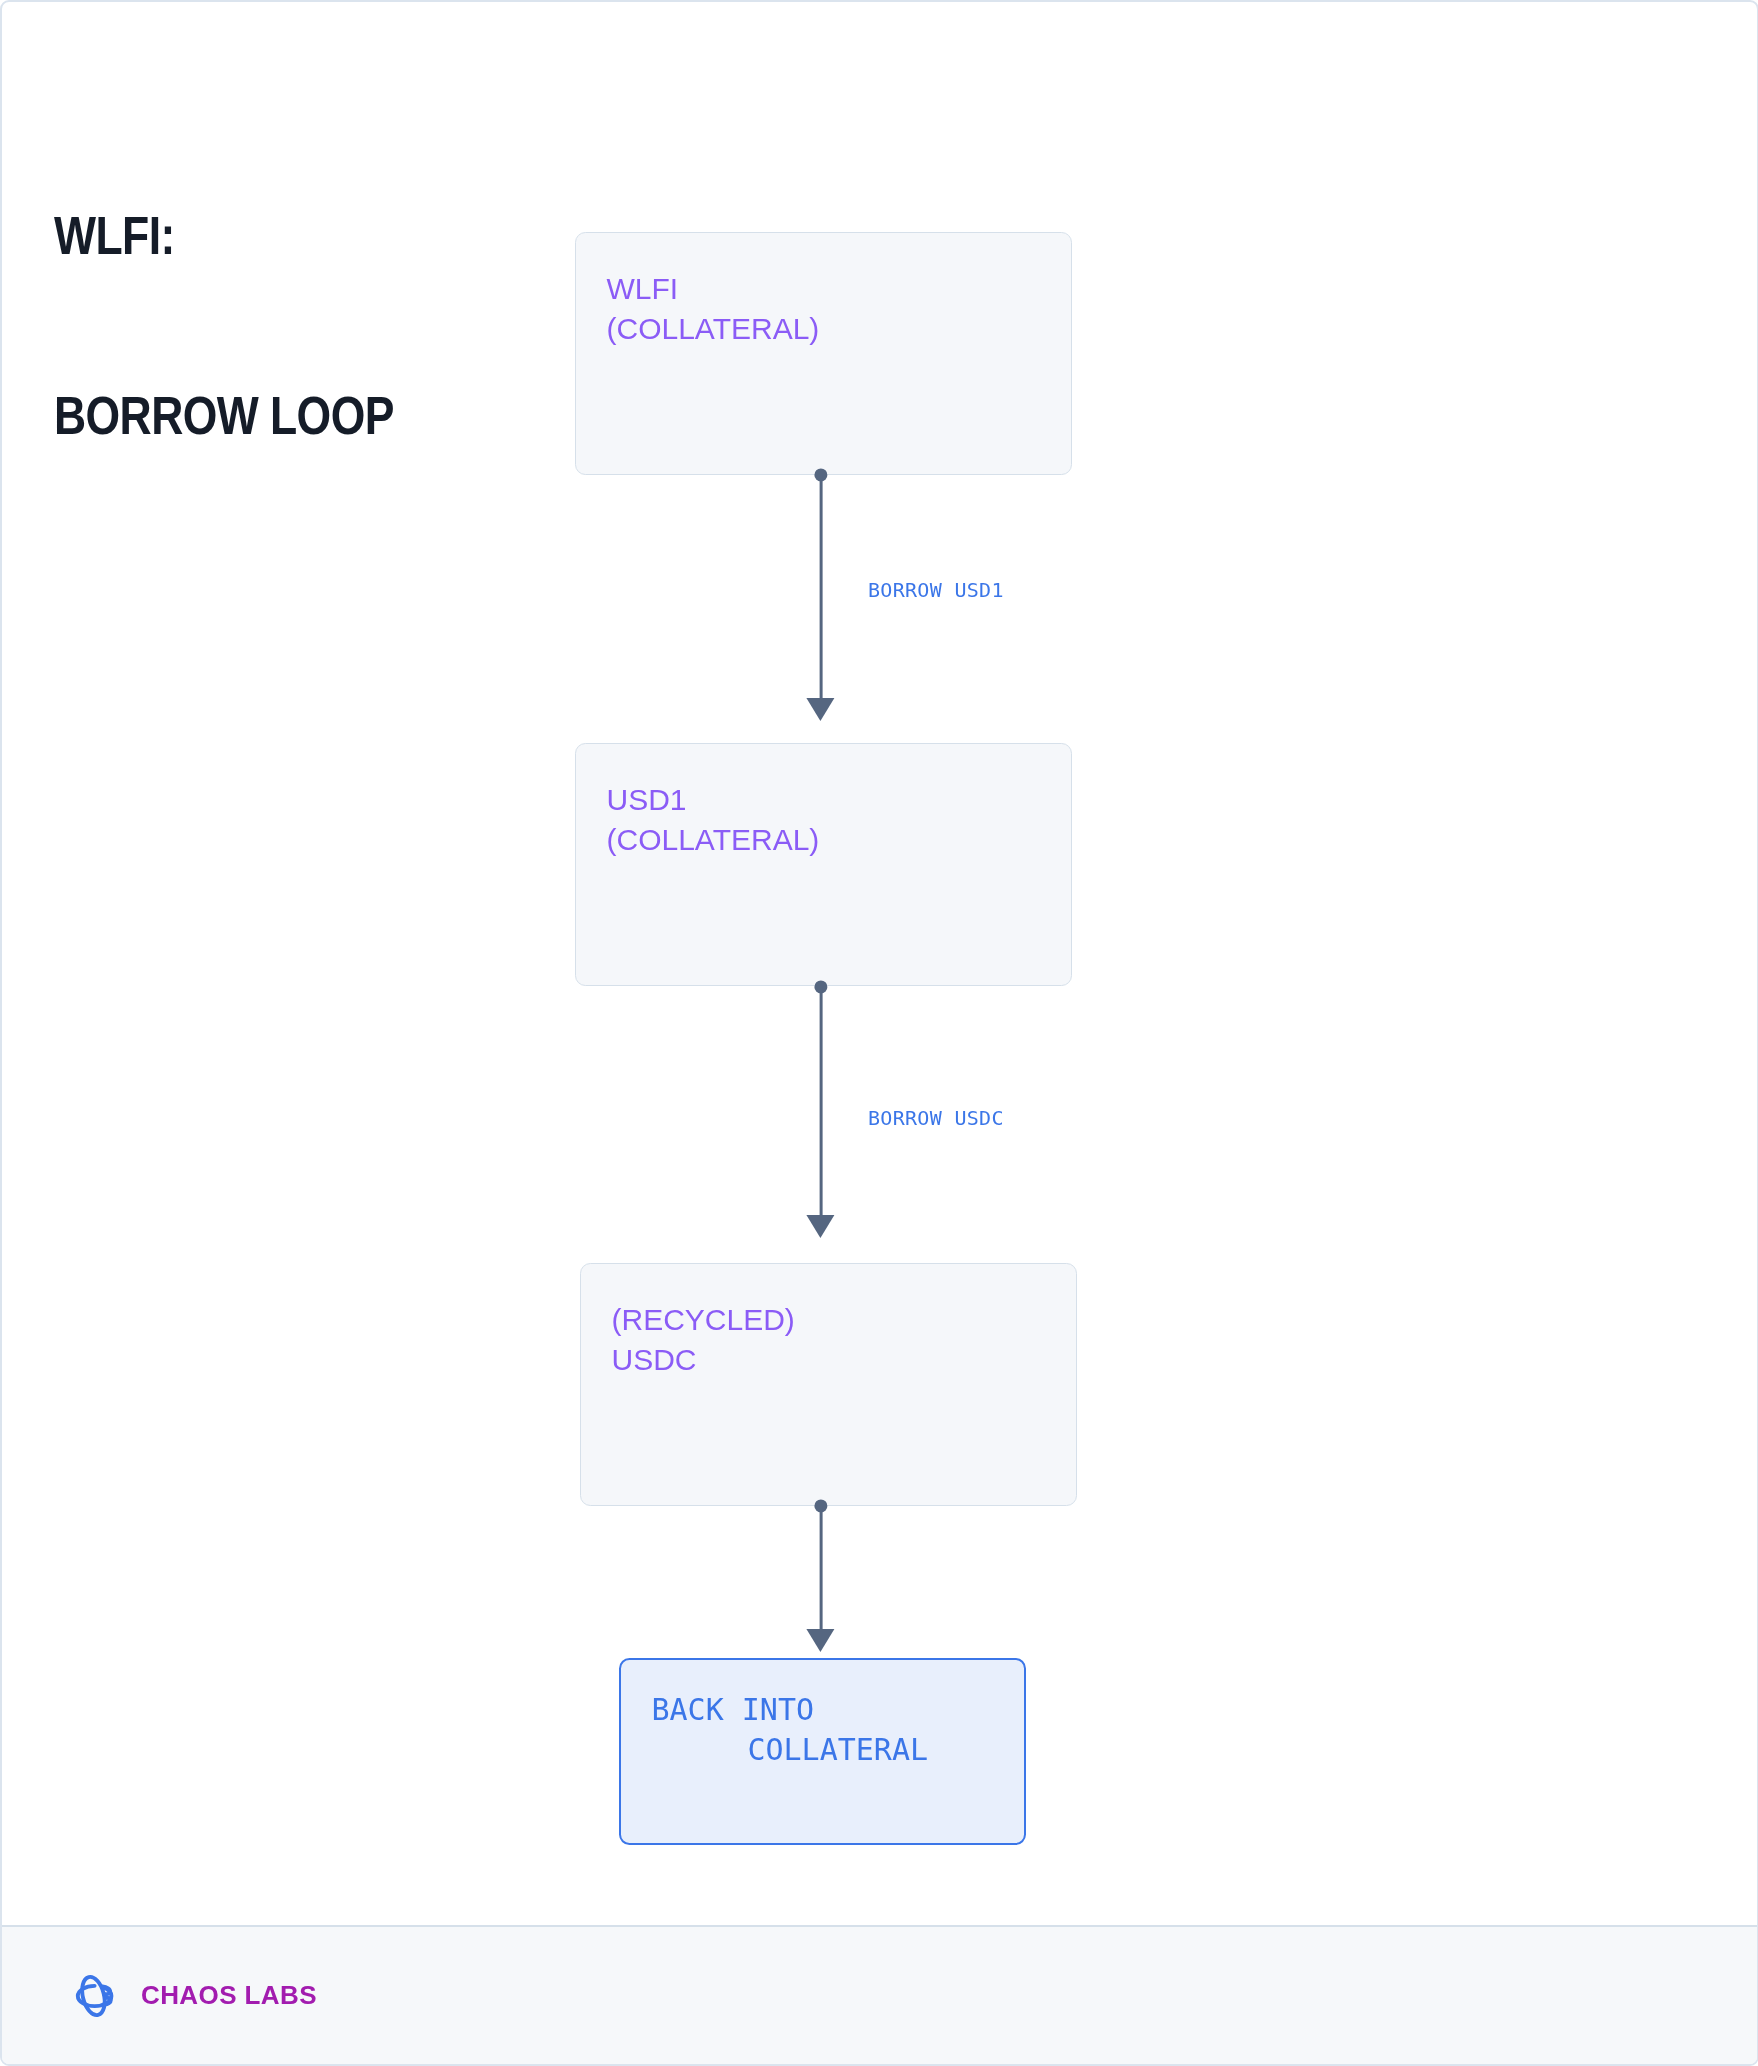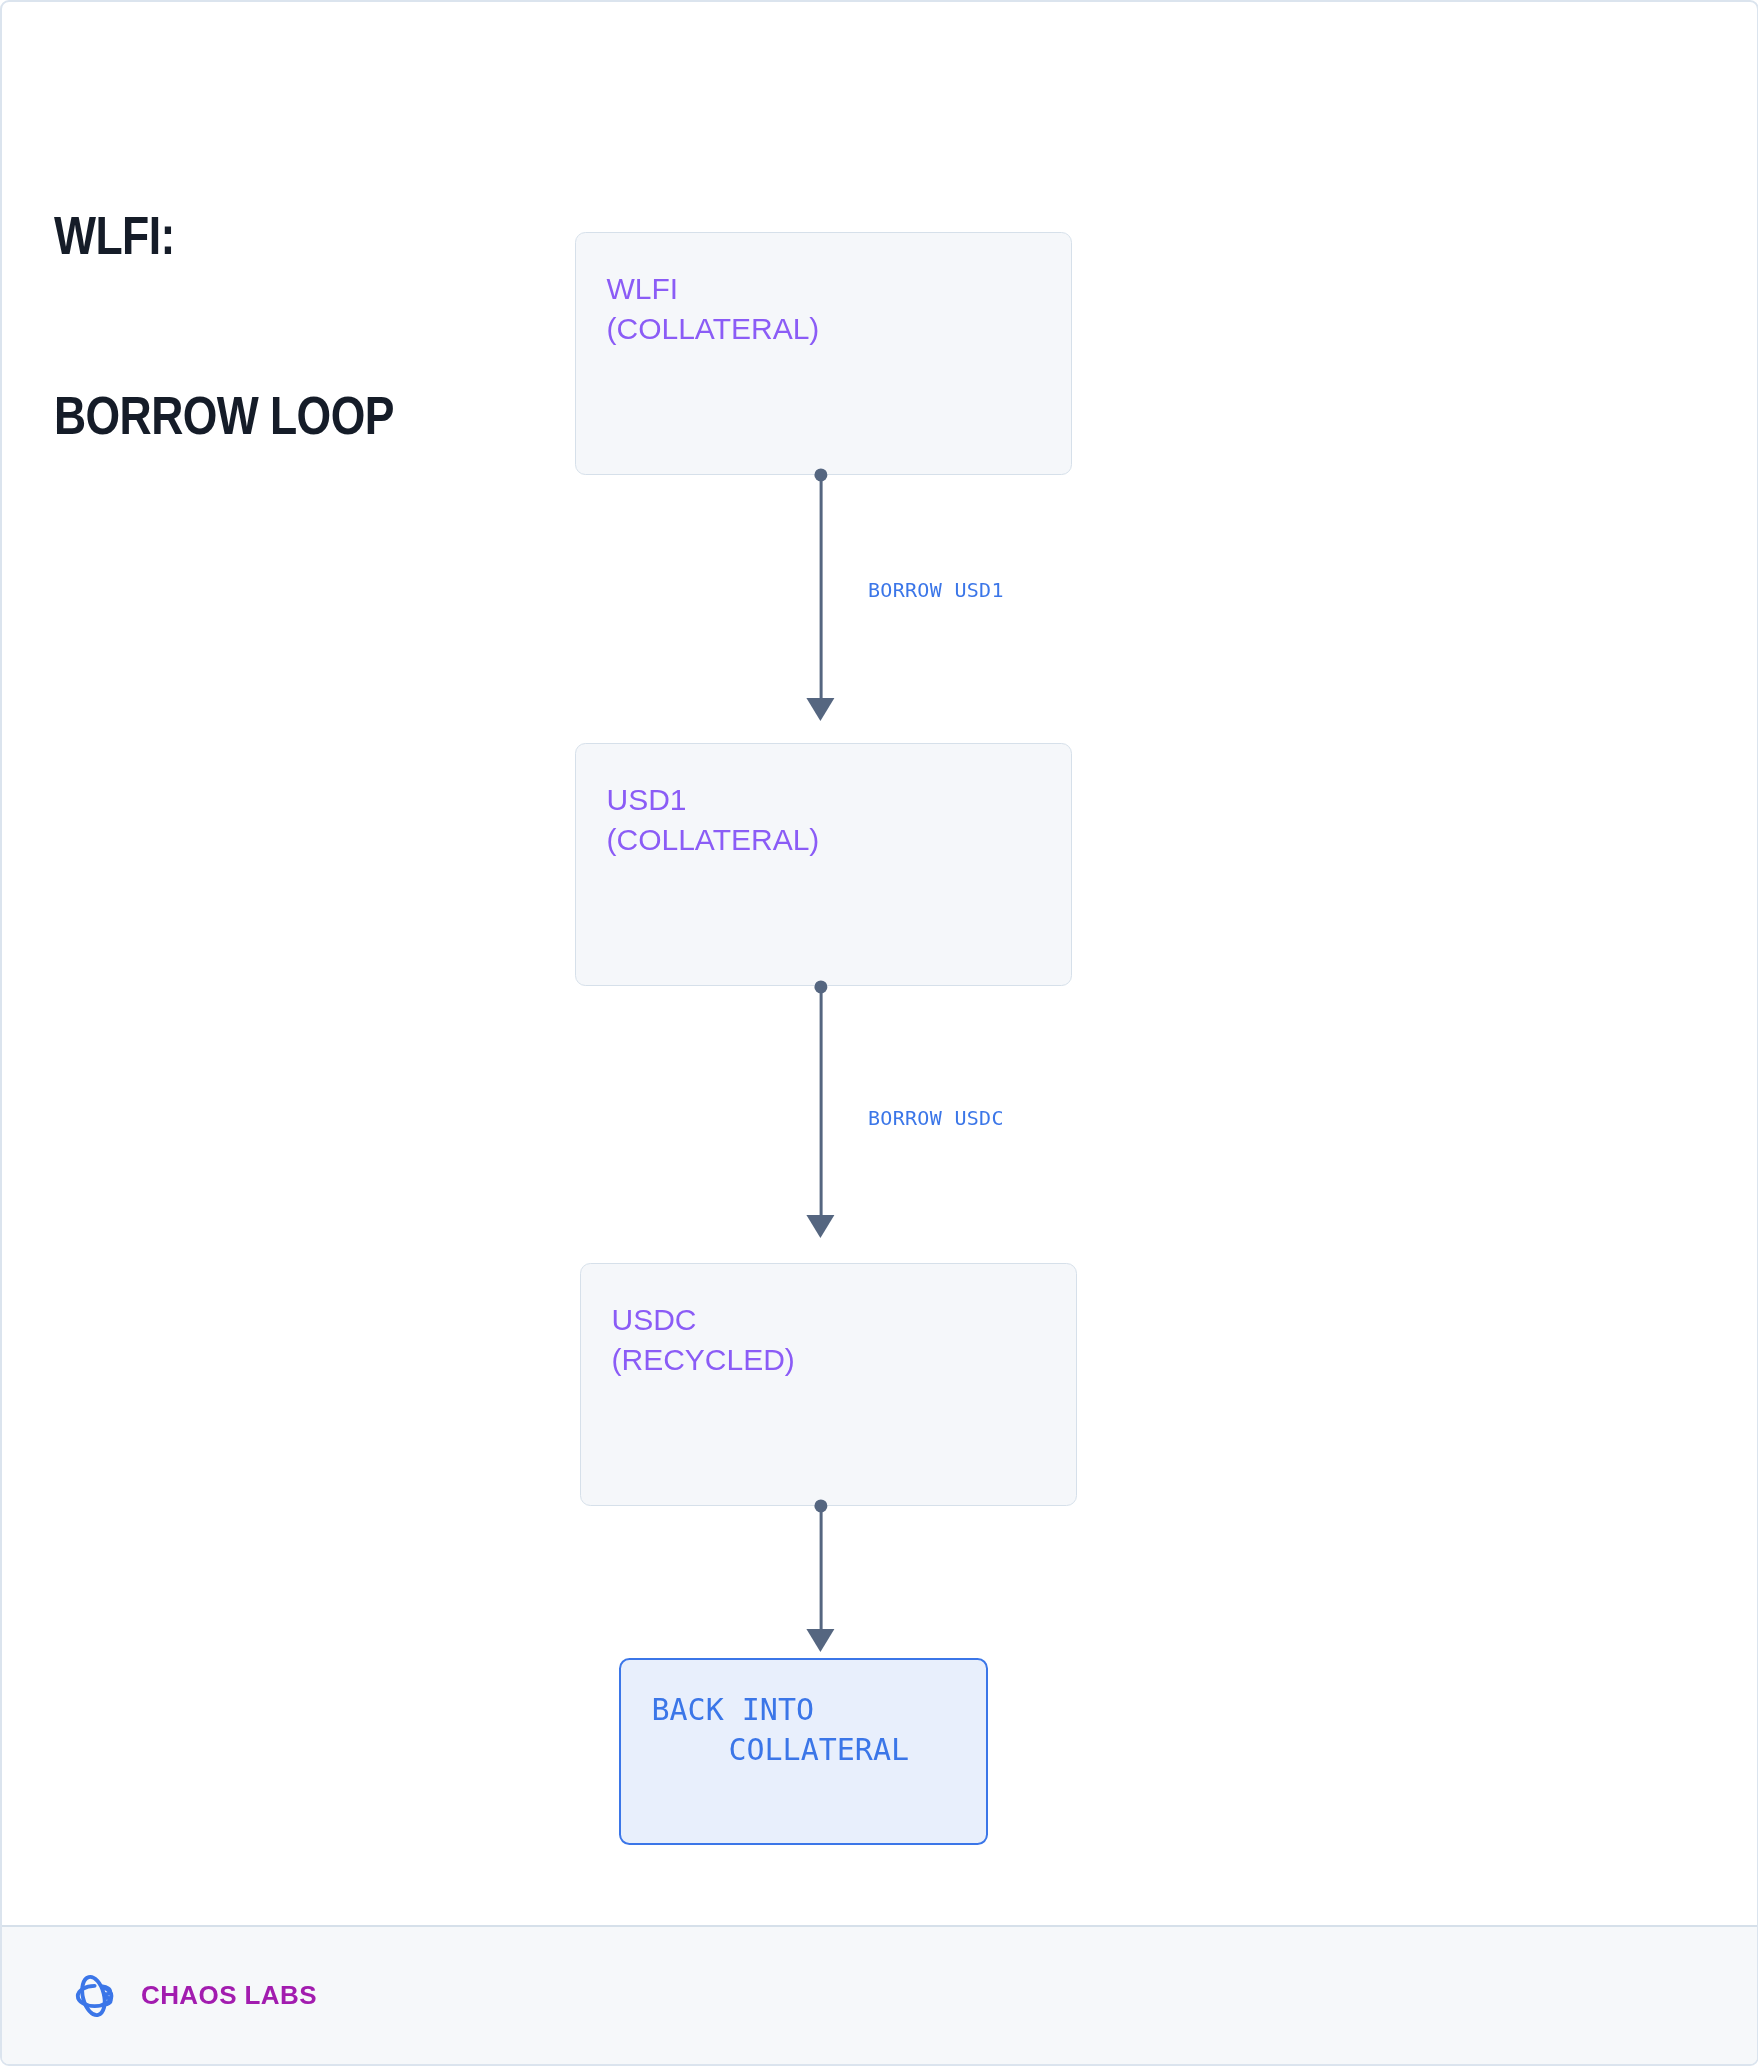--- a/index.html
+++ b/index.html
@@ -201,8 +201,8 @@
     </div>
 
     <div class="node" id="node-usdc">
+      <span class="nline">(RECYCLED)</span>
       <span class="nline">USDC</span>
-      <span class="nline">(RECYCLED)</span>
     </div>
 
     <div class="edge">

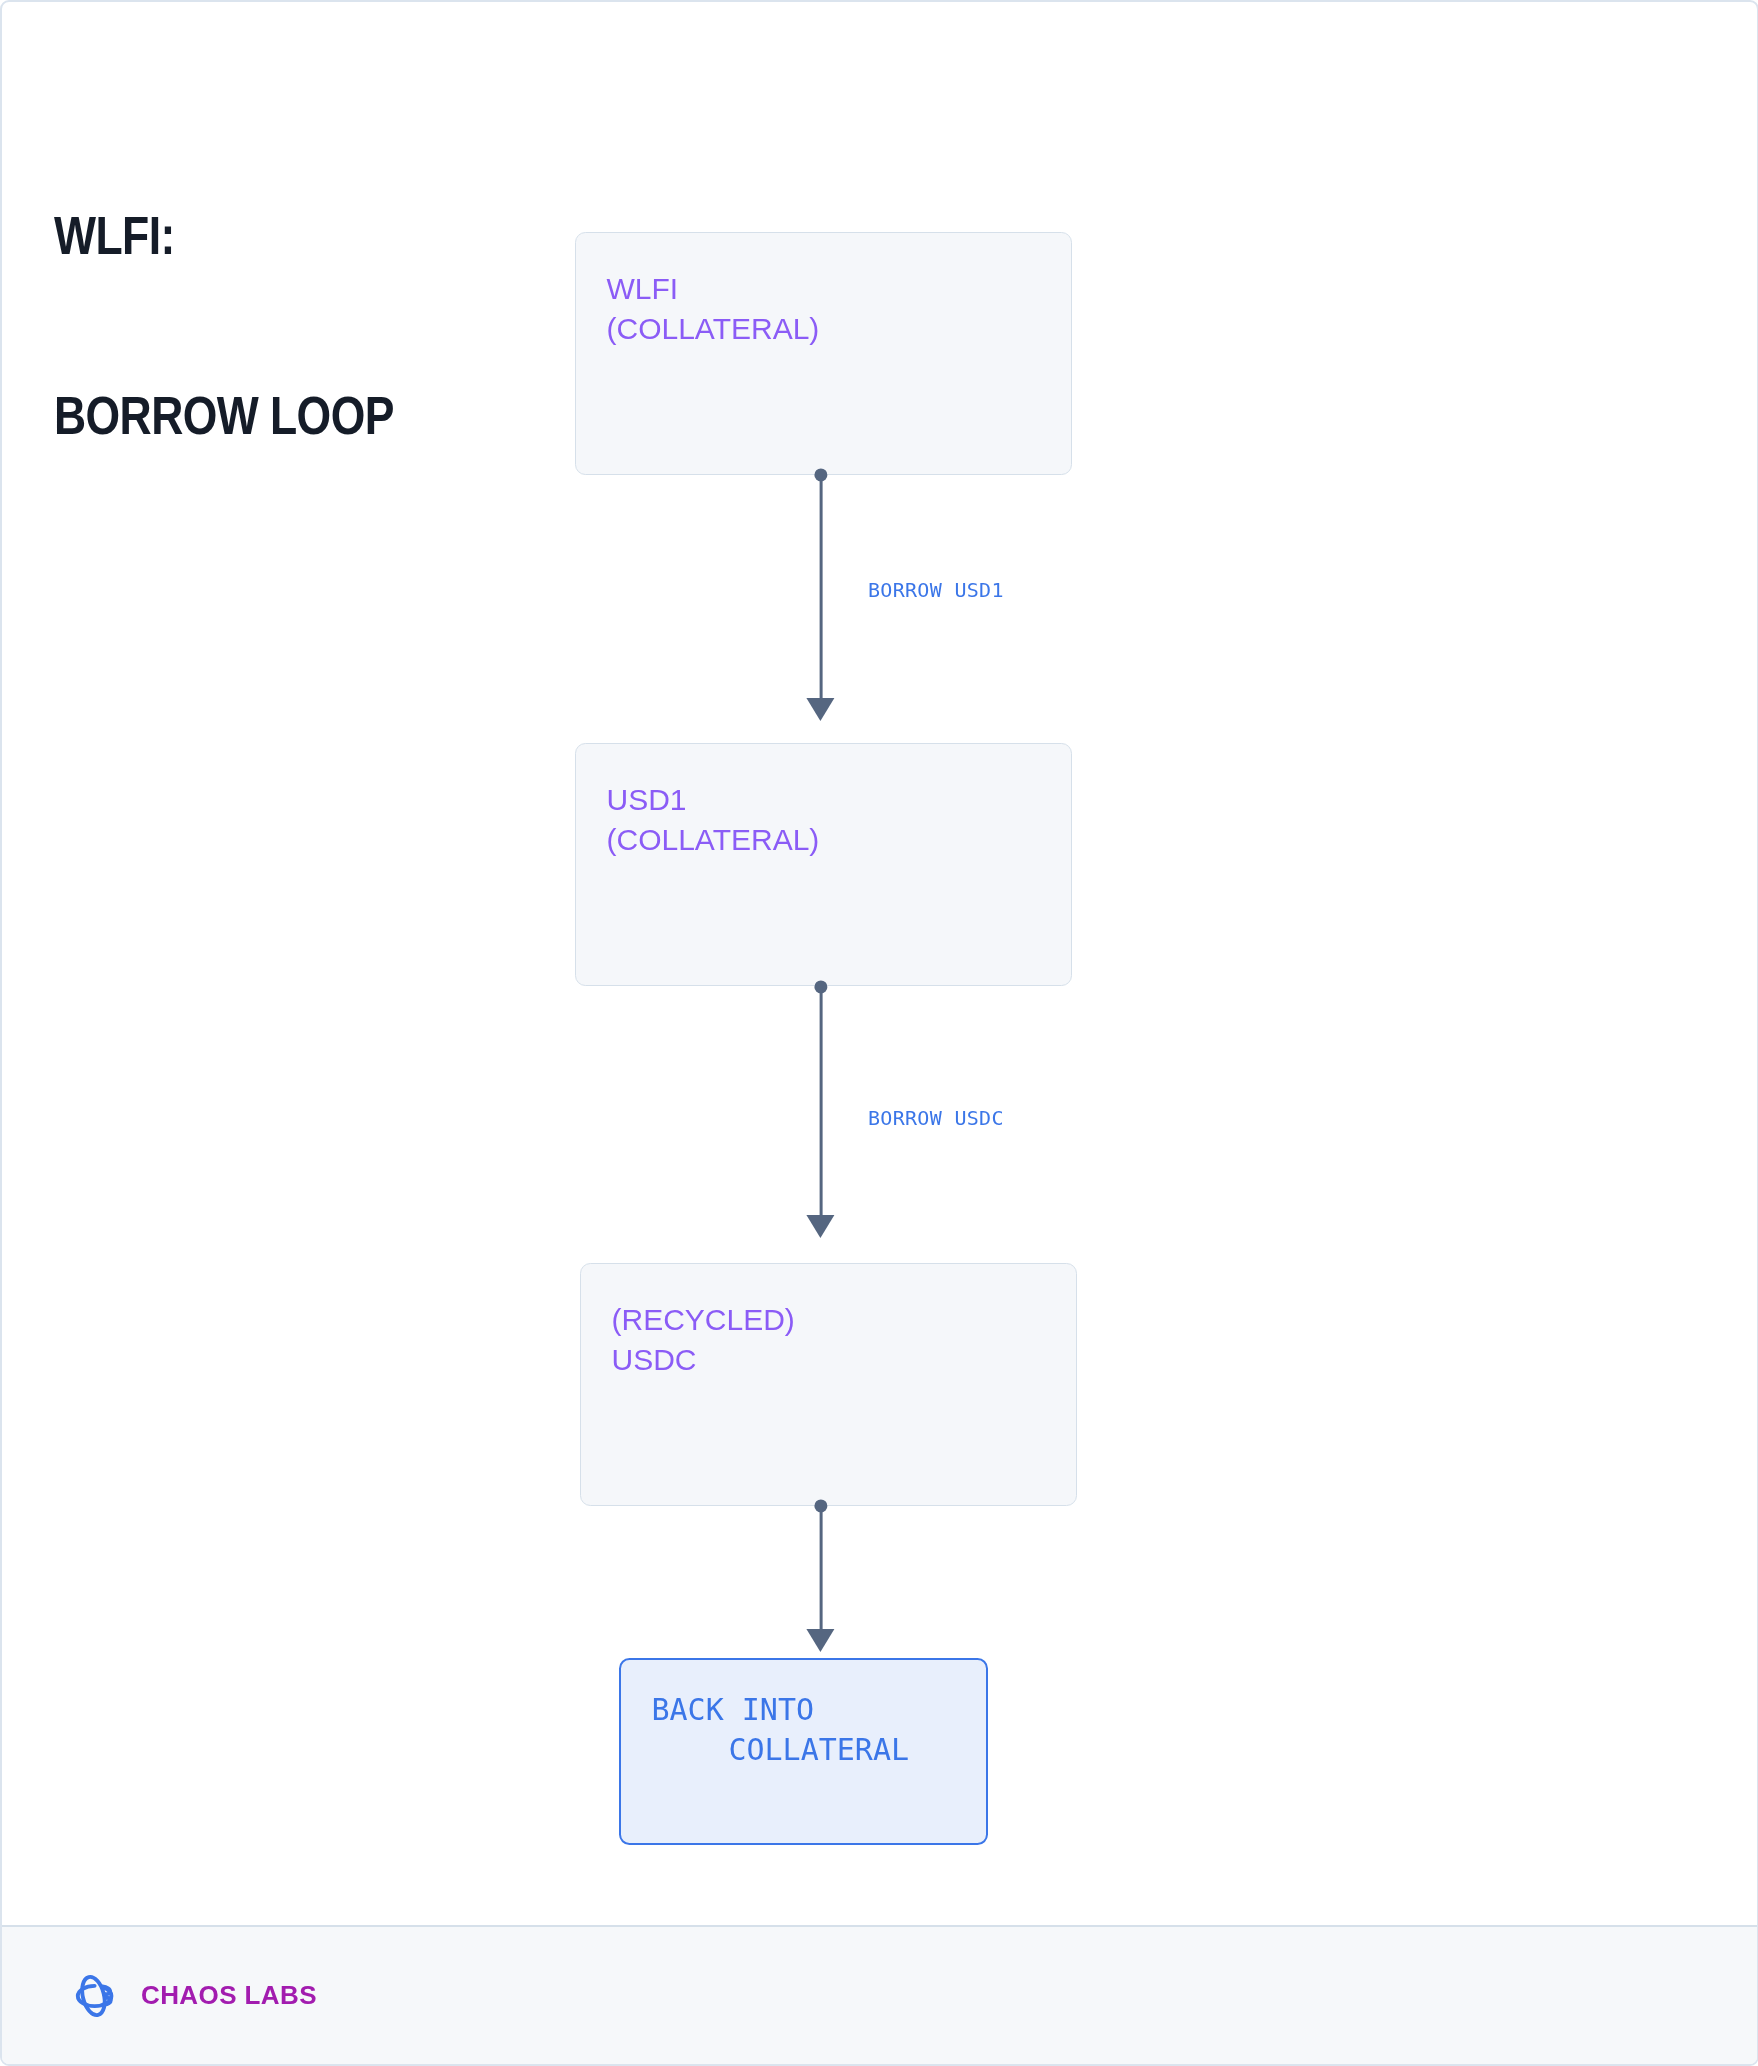--- a/index.html
+++ b/index.html
@@ -93,7 +93,7 @@
     white-space: pre;
   }
   .node-accent .nline + .nline { margin-top: 6.2px; text-align: center; }
-  #node-back { left: 617px; top: 1656px; width: 369px; height: 187px; }
+  #node-back { left: 617px; top: 1656px; width: 407px; height: 187px; }
 
   
   .edge {

